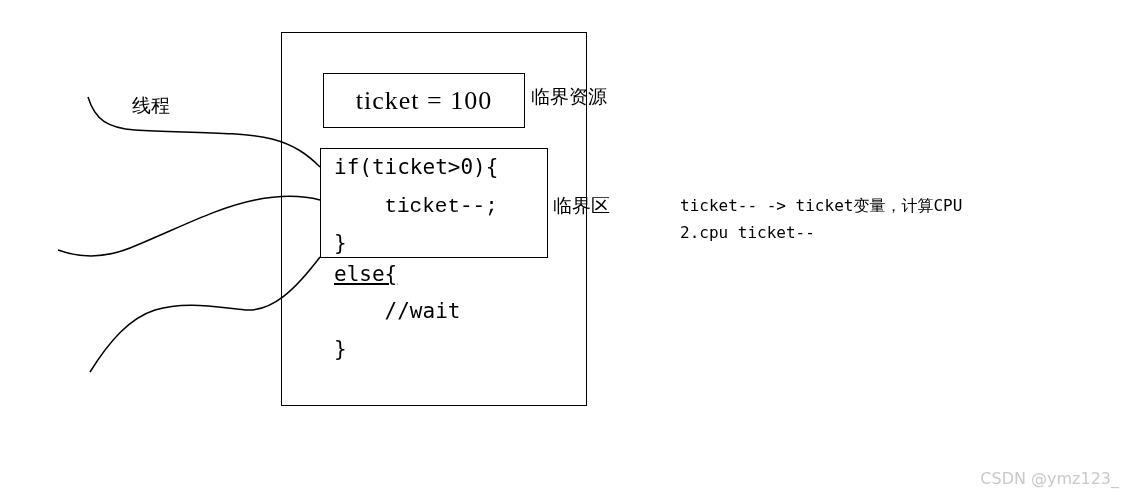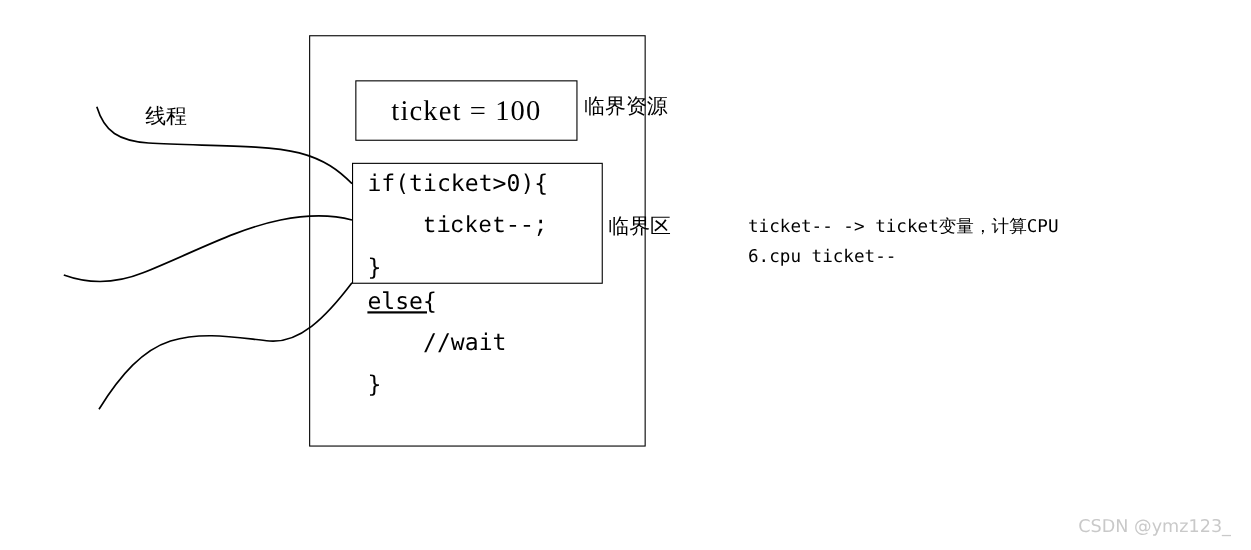--- a/index.html
+++ b/index.html
@@ -160,7 +160,7 @@
 
   <div class="annotations">
     <div class="anno-line">ticket-- -&gt; ticket变量，计算CPU</div>
-    <div class="anno-line">6.cpu ticket--</div>
+    <div class="anno-line">2.cpu ticket--</div>
   </div>
 
   <div class="watermark">CSDN @ymz123_</div>

